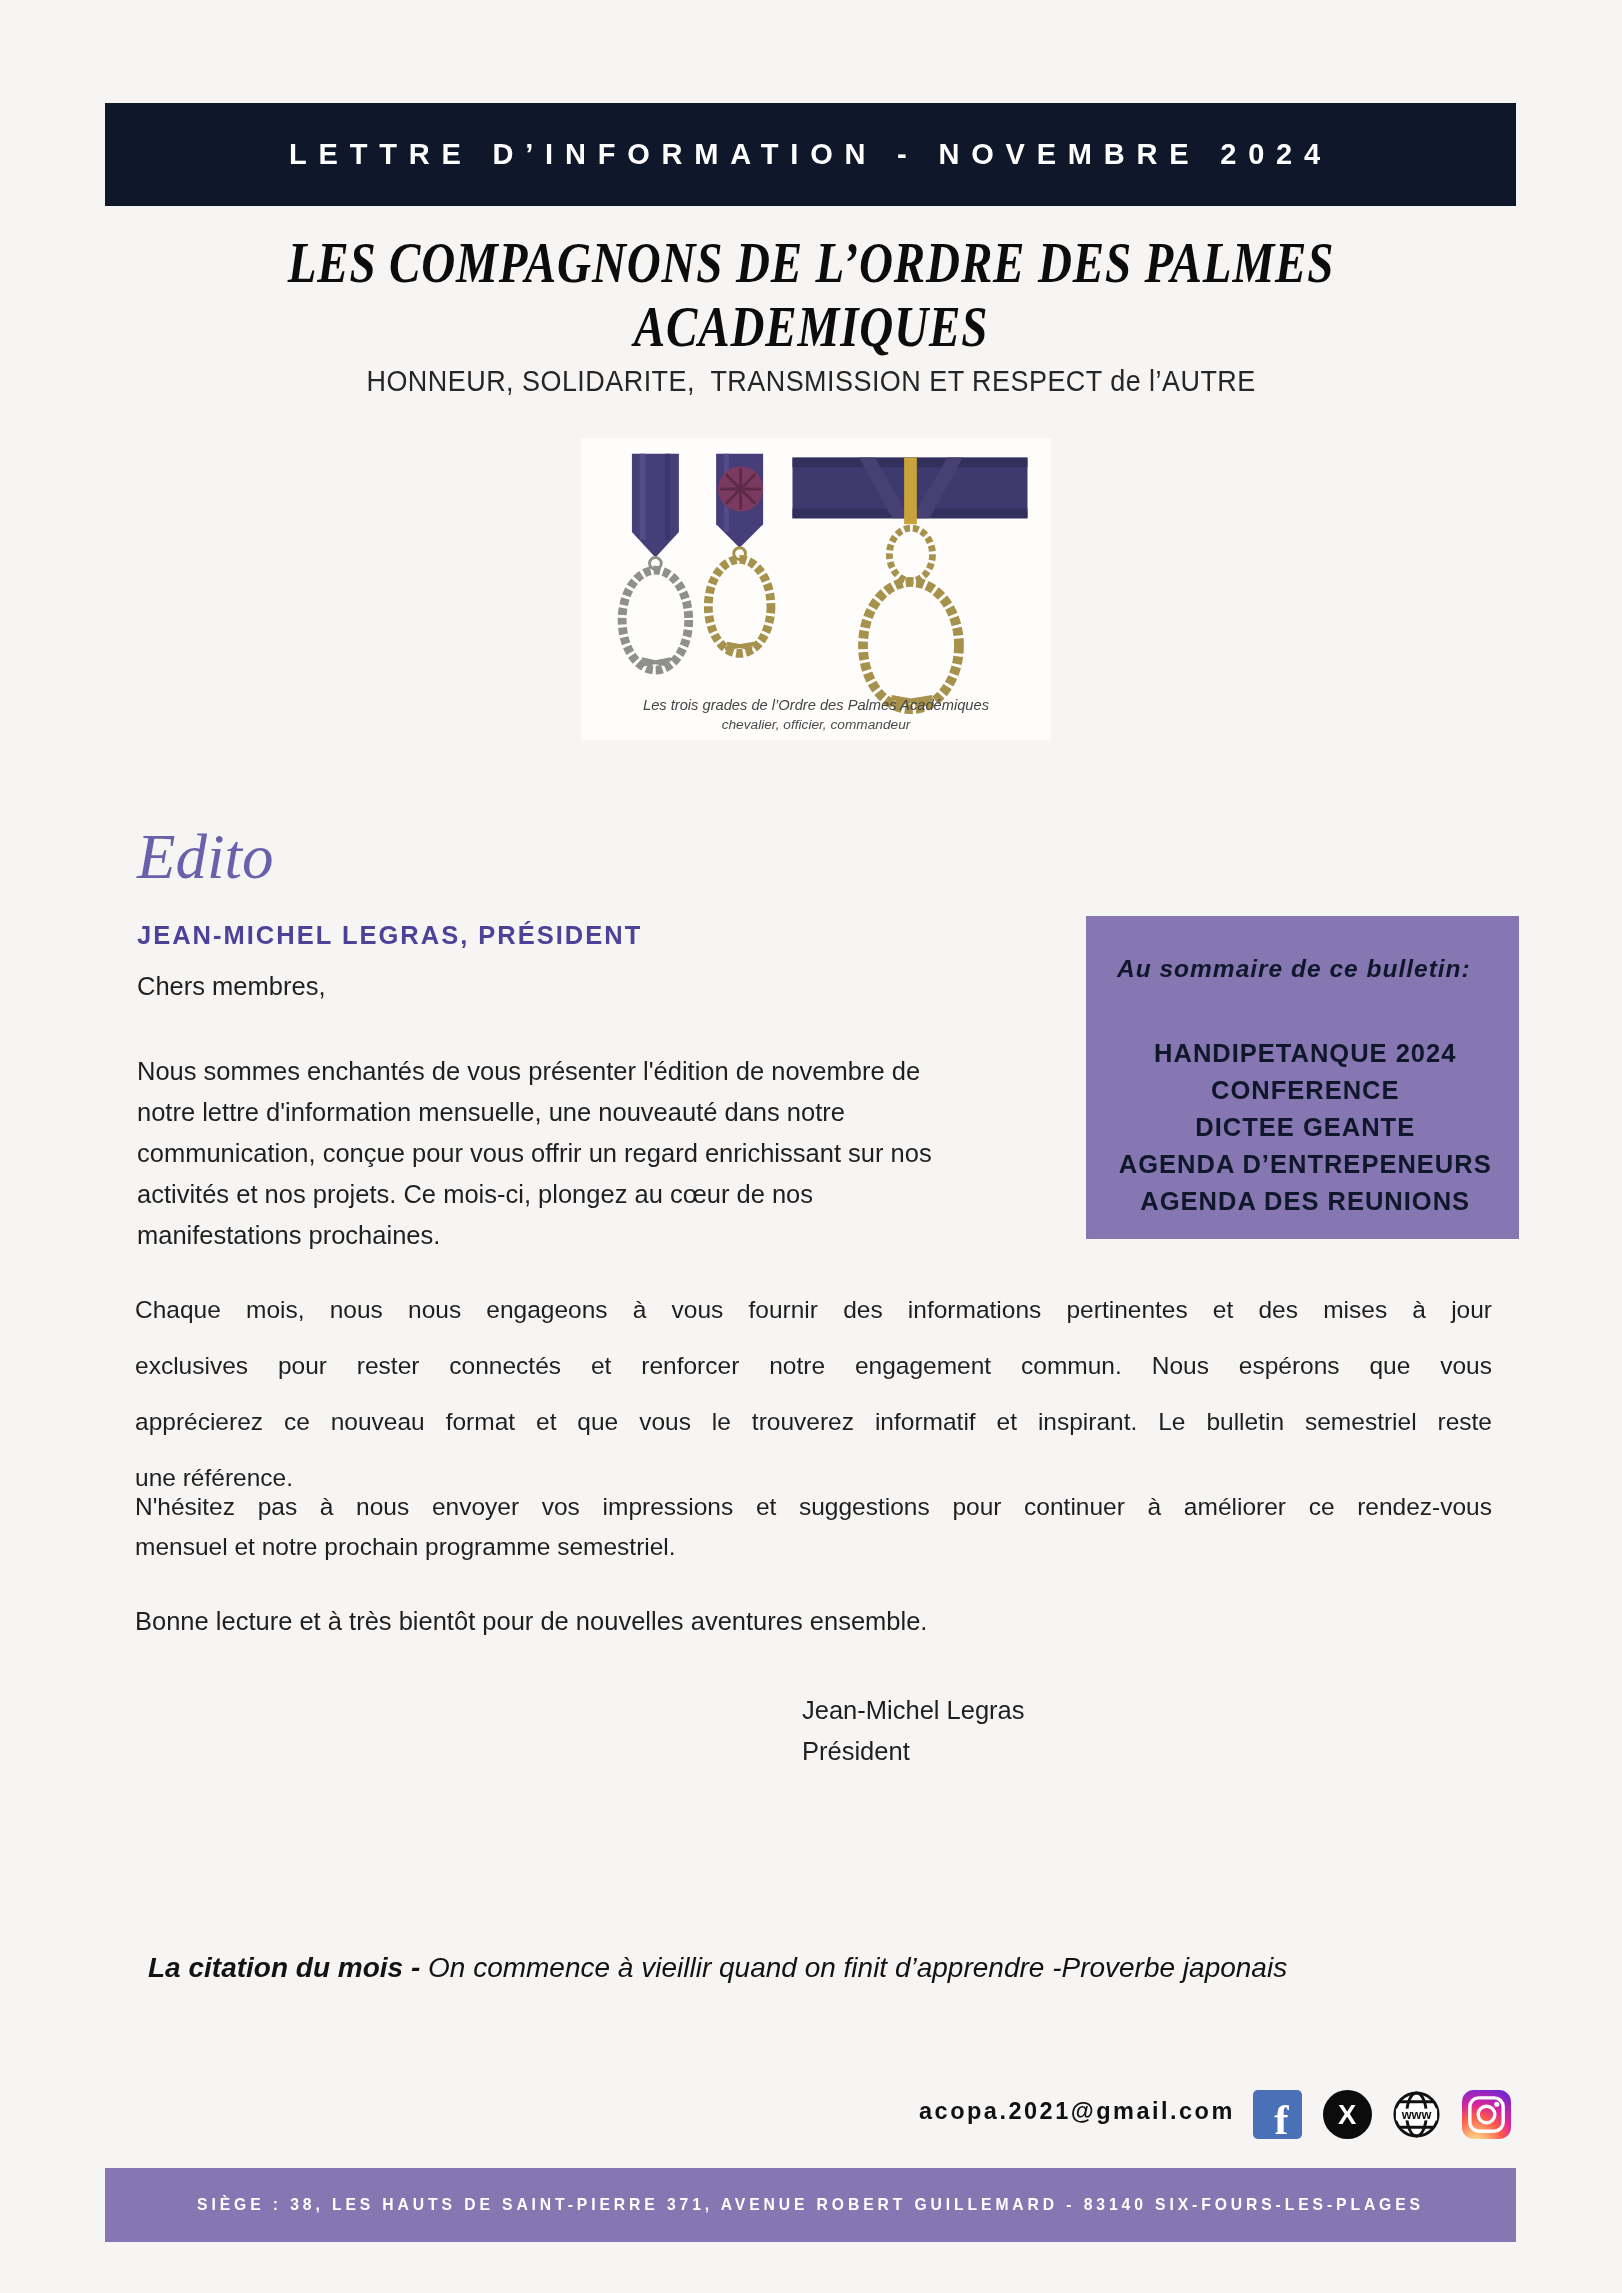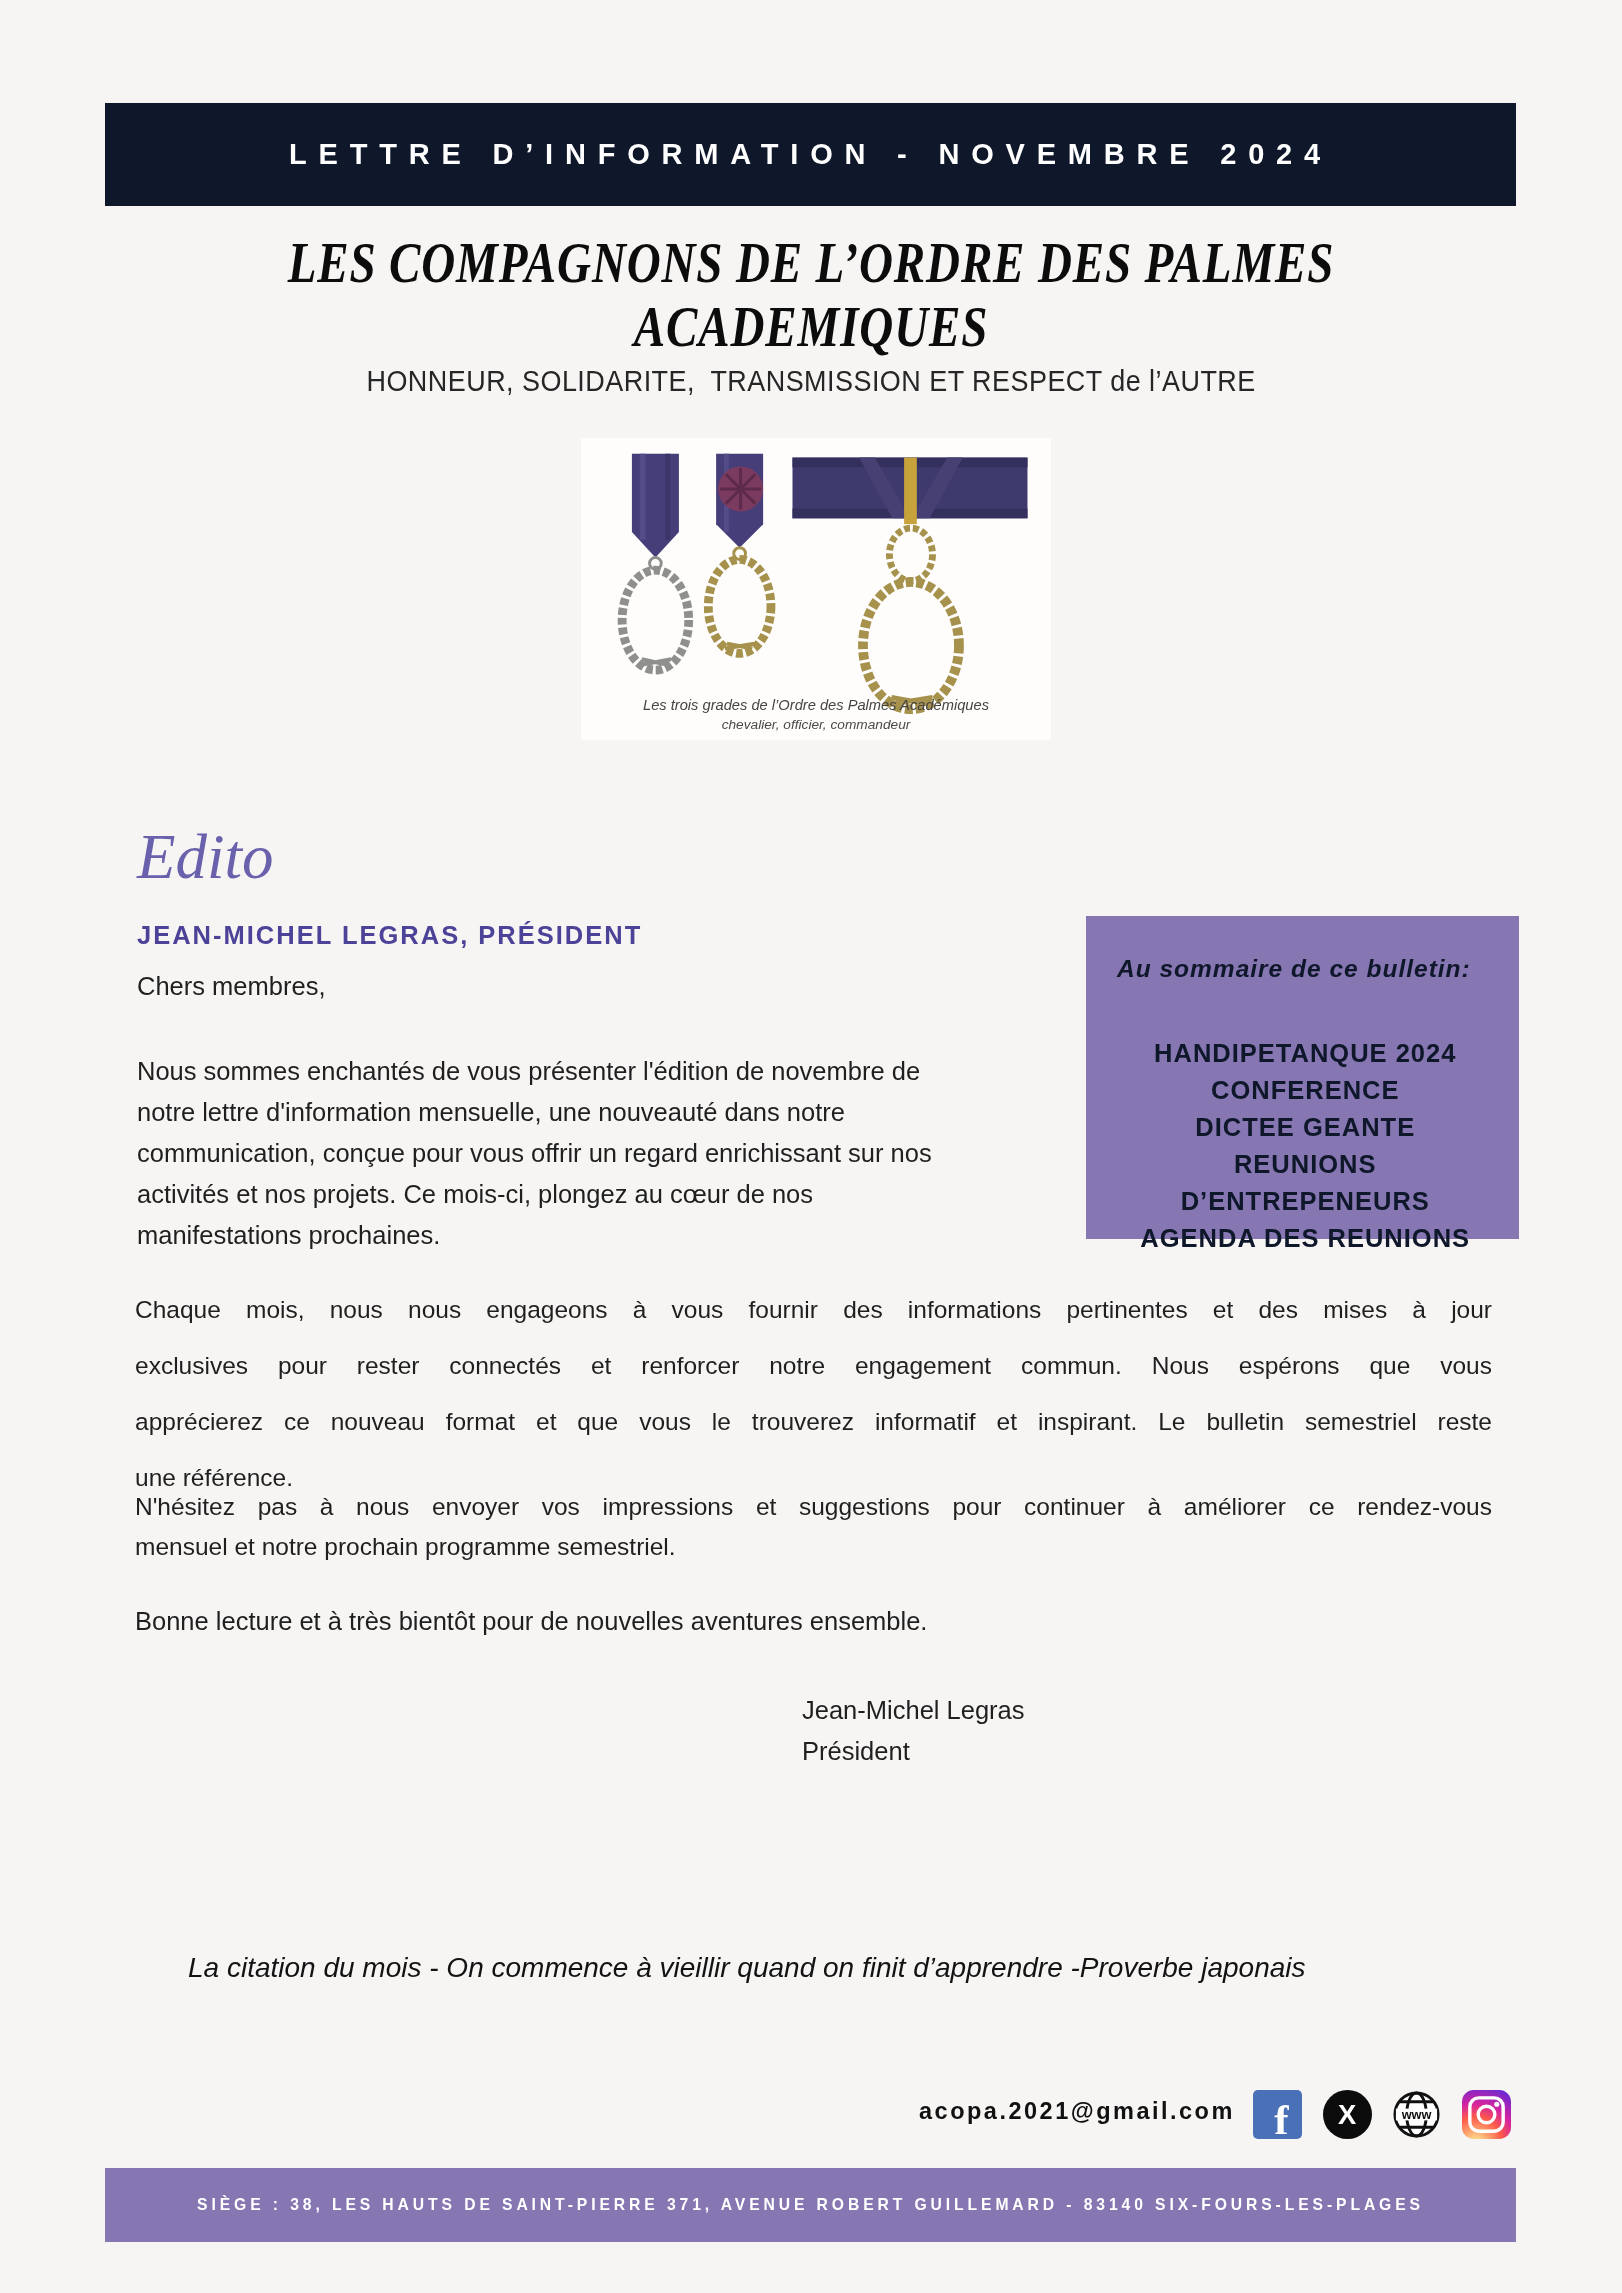--- a/index.html
+++ b/index.html
@@ -124,7 +124,7 @@
       <div class="sidebar-item">HANDIPETANQUE 2024</div>
       <div class="sidebar-item">CONFERENCE</div>
       <div class="sidebar-item">DICTEE GEANTE</div>
-      <div class="sidebar-item">REUNIONS D’ENTREPENEURS</div>
+      <div class="sidebar-item">AGENDA D’ENTREPENEURS</div>
       <div class="sidebar-item">AGENDA DES REUNIONS</div>
     </div>
   </div>

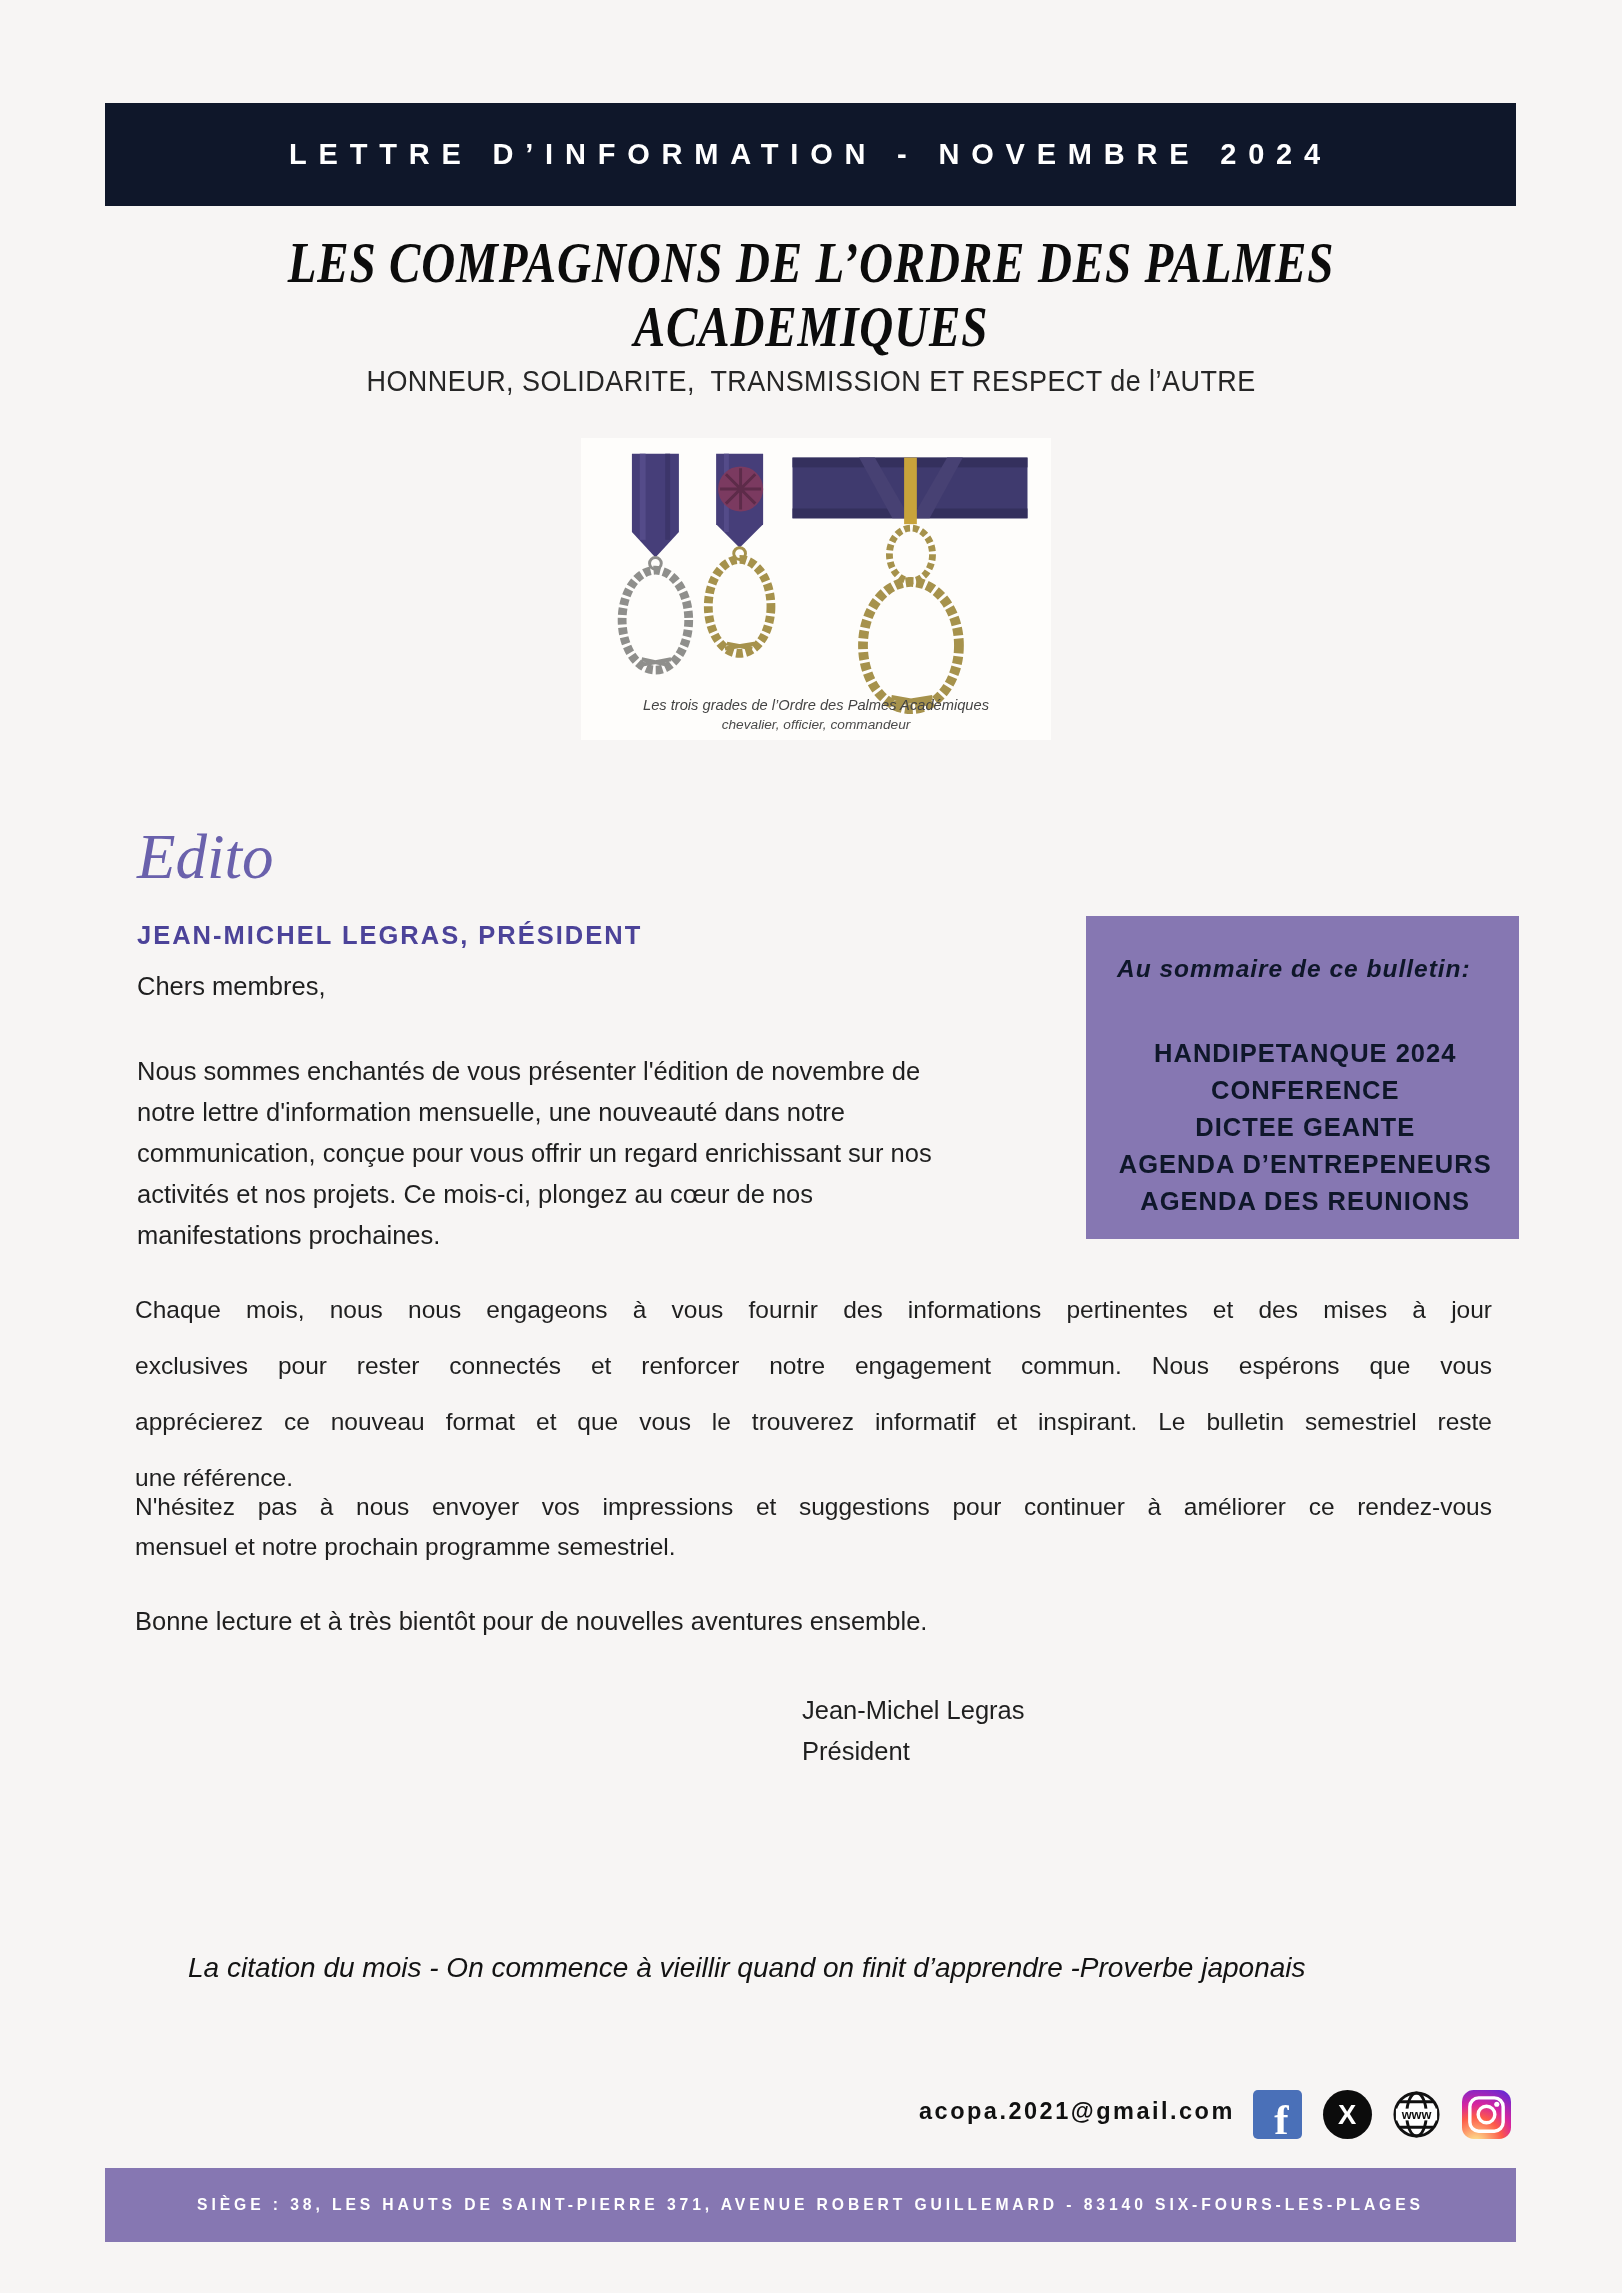--- a/index.html
+++ b/index.html
@@ -43,7 +43,7 @@
   .sidebar-item{font-weight:bold;font-size:25.5px;line-height:37px;letter-spacing:1px;}
   
   .quote{position:absolute;left:148px;top:1952px;font-size:28px;font-style:italic;color:#131313;}
-  .quote-label{font-weight:normal;margin-left:40px;}
+  .quote-label{font-weight:bold;}
   
   .email{position:absolute;left:919px;top:2098px;font-weight:bold;font-size:23.5px;letter-spacing:2.5px;color:#111;}
   .social-row{position:absolute;left:1253px;top:2090px;display:flex;align-items:center;gap:20.6px;}

